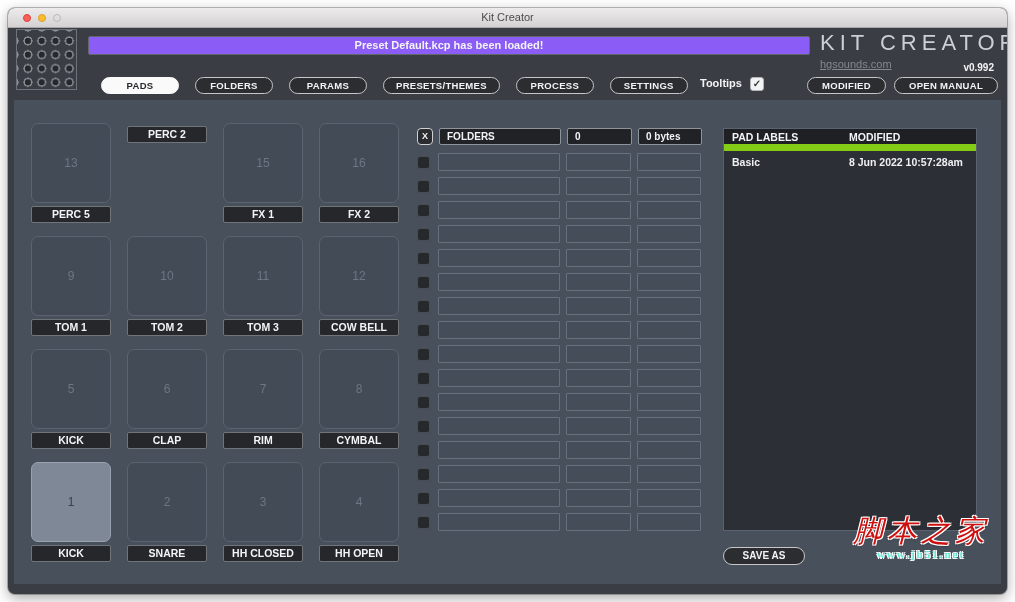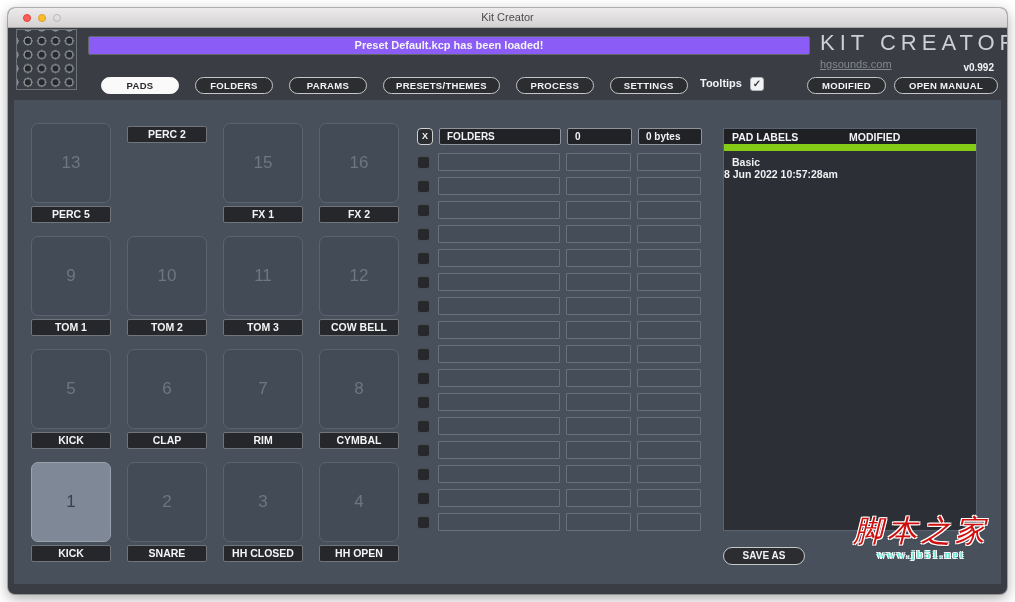--- a/index.html
+++ b/index.html
@@ -79,7 +79,7 @@
     background:#434b56; border:1px solid #5c6370;
     display:flex; align-items:center; justify-content:center;
   }
-  .pad-num { color:#6e7683; font-size:17px; }
+  .pad-num { color:#6e7683; font-size:12px; }
   .pad.selected { background:#7e8896; border-color:#99a2af; }
   .pad.selected .pad-num { color:#3a414c; }
   .pad-label {

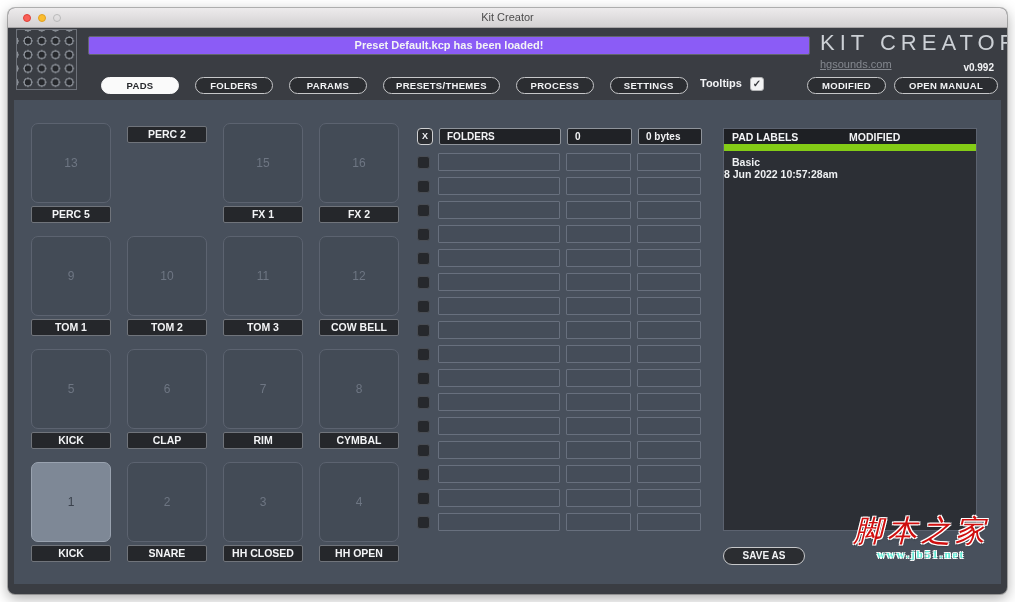--- a/index.html
+++ b/index.html
@@ -111,7 +111,7 @@
   .lt-col1 { width:125px; padding-left:8px; color:#f2f3f5; font-size:10.5px; font-weight:bold; }
   .lt-col2 { color:#f2f3f5; font-size:10.5px; font-weight:bold; }
   .lt-body { height:379px; background:#2c2f35; }
-  .lt-row { display:flex; padding-top:5px; height:19px; cursor:default;flex-direction:column; }
+  .lt-row { display:flex; padding-top:5px; height:19px; cursor:default; }
   .lt-cell1 { width:125px; padding-left:8px; color:#eef0f2; font-size:10.5px; font-weight:bold; }
   .lt-cell2 { color:#eef0f2; font-size:10.5px; font-weight:bold; }
   

